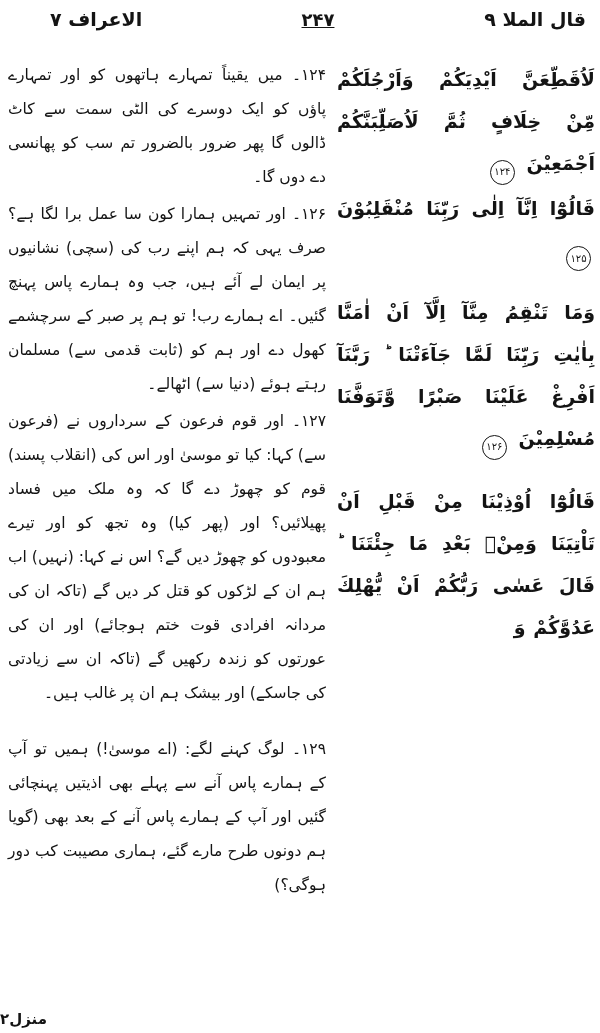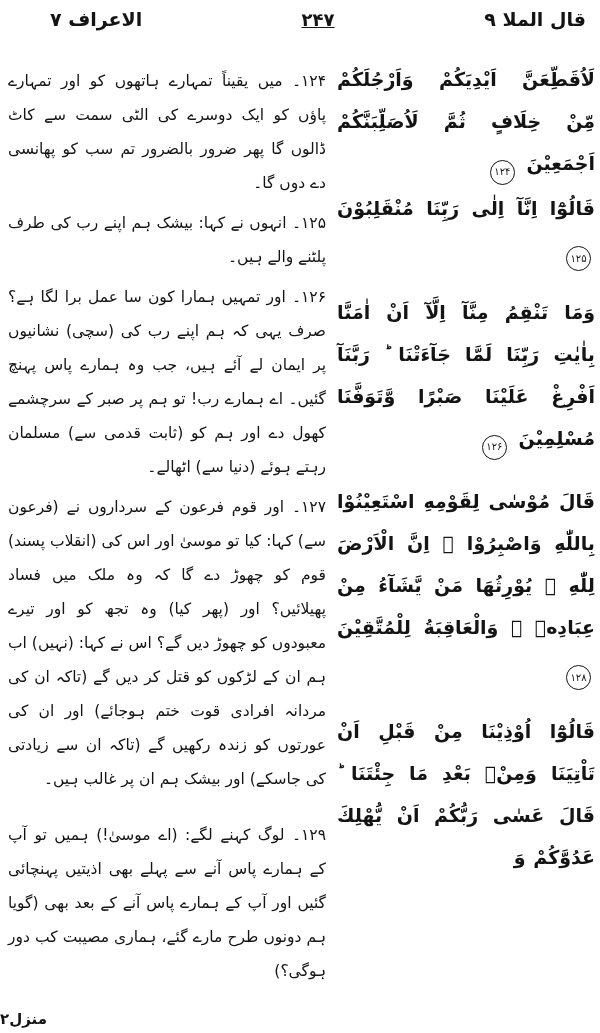--- a/index.html
+++ b/index.html
@@ -53,7 +53,7 @@
     font-size:15.5px;
     line-height:34px;
   }
-  .uverse{margin:6px 0 3px;}
+  .uverse{margin:0 0 3px;}
   .uverse.gap-top{margin-top:22px;}
   
   .footer{

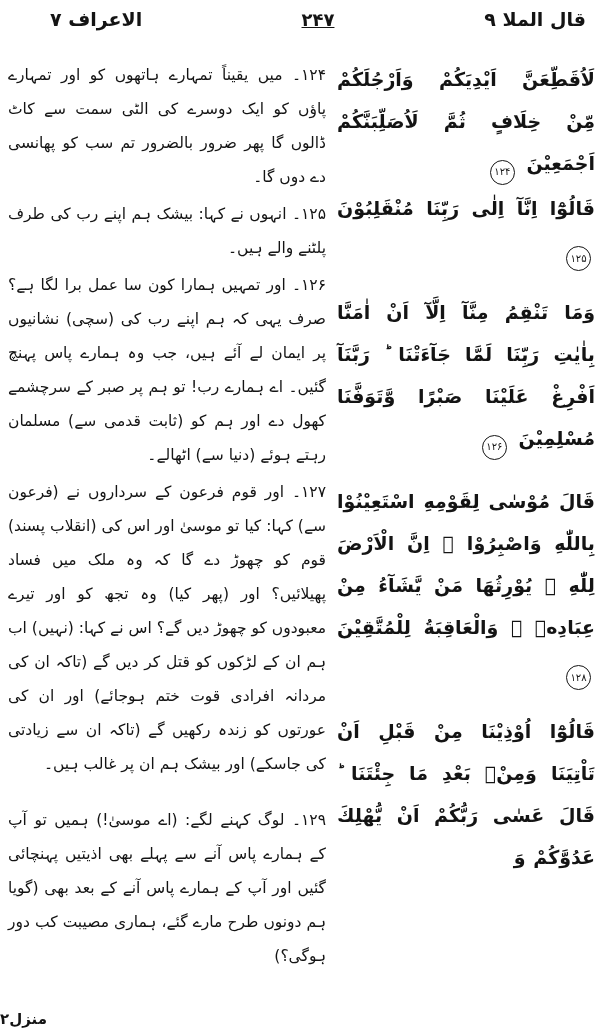--- a/index.html
+++ b/index.html
@@ -105,7 +105,6 @@
 
   <div class="urdu-col">
     <p class="uverse">۱۲۴۔ میں یقیناً تمہارے ہاتھوں کو اور تمہارے پاؤں کو ایک دوسرے کی الٹی سمت سے کاٹ ڈالوں گا پھر ضرور بالضرور تم سب کو پھانسی دے دوں گا۔</p>
-    <p class="uverse">۱۲۵۔ انہوں نے کہا: بیشک ہم اپنے رب کی طرف پلٹنے والے ہیں۔</p>
     <p class="uverse">۱۲۶۔ اور تمہیں ہمارا کون سا عمل برا لگا ہے؟ صرف یہی کہ ہم اپنے رب کی (سچی) نشانیوں پر ایمان لے آئے ہیں، جب وہ ہمارے پاس پہنچ گئیں۔ اے ہمارے رب! تو ہم پر صبر کے سرچشمے کھول دے اور ہم کو (ثابت قدمی سے) مسلمان رہتے ہوئے (دنیا سے) اٹھالے۔</p>
     <p class="uverse">۱۲۷۔ اور قوم فرعون کے سرداروں نے (فرعون سے) کہا: کیا تو موسیٰ اور اس کی (انقلاب پسند) قوم کو چھوڑ دے گا کہ وہ ملک میں فساد پھیلائیں؟ اور (پھر کیا) وہ تجھ کو اور تیرے معبودوں کو چھوڑ دیں گے؟ اس نے کہا: (نہیں) اب ہم ان کے لڑکوں کو قتل کر دیں گے (تاکہ ان کی مردانہ افرادی قوت ختم ہوجائے) اور ان کی عورتوں کو زندہ رکھیں گے (تاکہ ان سے زیادتی کی جاسکے) اور بیشک ہم ان پر غالب ہیں۔</p>
     <p class="uverse gap-top">۱۲۹۔ لوگ کہنے لگے: (اے موسیٰ!) ہمیں تو آپ کے ہمارے پاس آنے سے پہلے بھی اذیتیں پہنچائی گئیں اور آپ کے ہمارے پاس آنے کے بعد بھی (گویا ہم دونوں طرح مارے گئے، ہماری مصیبت کب دور ہوگی؟)</p>

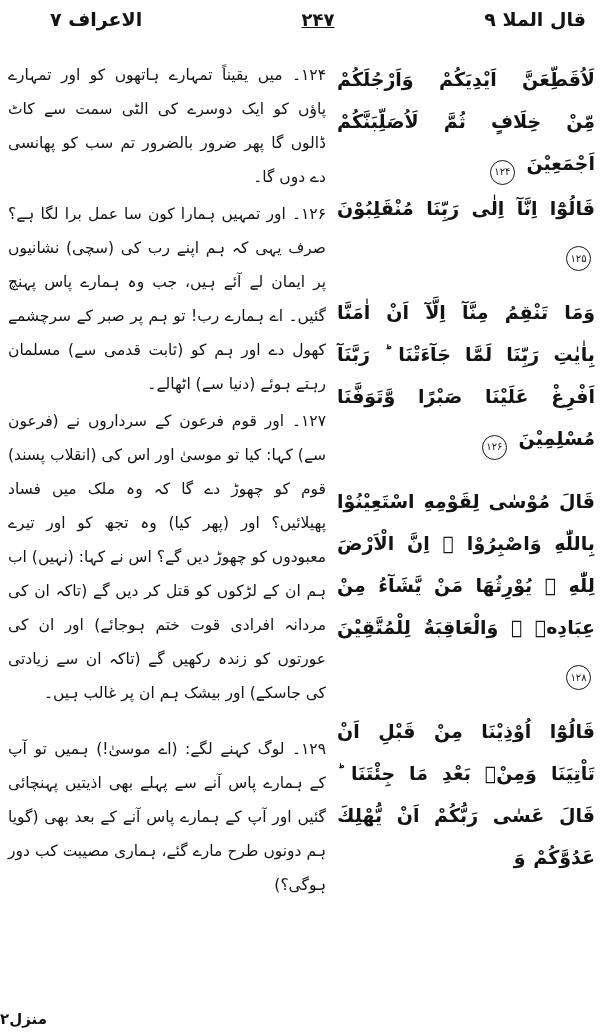--- a/index.html
+++ b/index.html
@@ -92,10 +92,6 @@
     </div>
 
 
-    <div class="ayah">
-      <span>قَالَ مُوْسٰی لِقَوْمِهِ اسْتَعِیْنُوْا بِاللّٰهِ وَاصْبِرُوْا ۚ اِنَّ الْاَرْضَ لِلّٰهِ ۙ یُوْرِثُهَا مَنْ یَّشَآءُ مِنْ عِبَادِهٖ ۖ وَالْعَاقِبَةُ لِلْمُتَّقِیْنَ</span>
-      <span class="num-badge">۱۲۸</span>
-    </div>
 
     <div class="ayah">
       <span>قَالُوْٓا اُوْذِیْنَا مِنْ قَبْلِ اَنْ تَاْتِیَنَا وَمِنْۢ بَعْدِ مَا جِئْتَنَا ؕ قَالَ عَسٰی رَبُّكُمْ اَنْ یُّهْلِكَ عَدُوَّكُمْ وَ</span>

